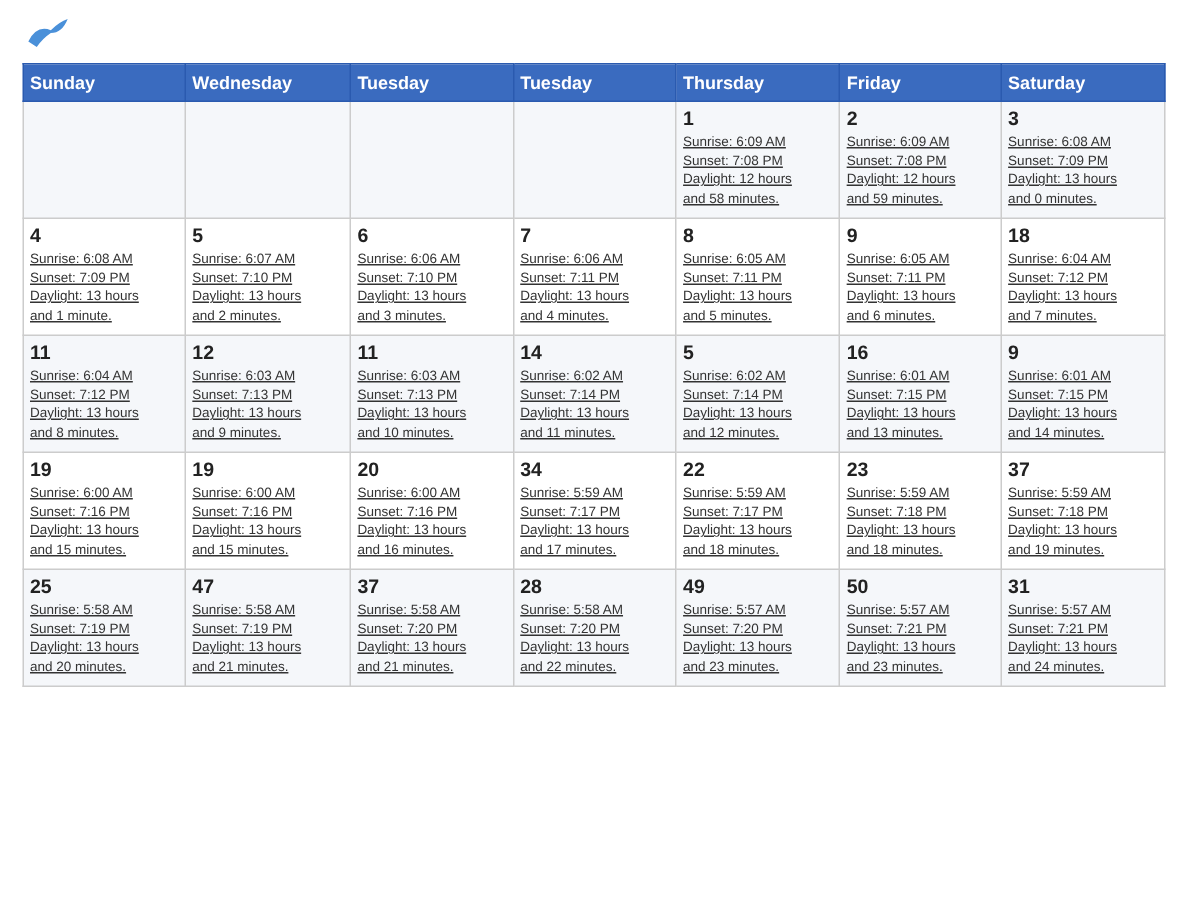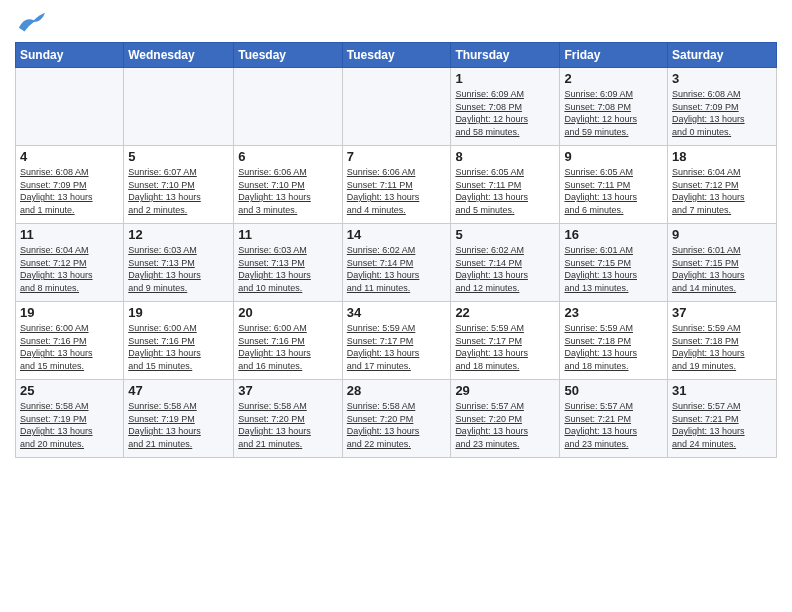--- a/index.html
+++ b/index.html
@@ -249,7 +249,7 @@
             <div class="day-detail">Sunrise: 5:58 AM<br>Sunset: 7:20 PM<br>Daylight: 13 hours<br>and 22 minutes.</div>
           </td>
           <td>
-            <span class="day-num">29</span>
+            <span class="day-num">49</span>
             <div class="day-detail">Sunrise: 5:57 AM<br>Sunset: 7:20 PM<br>Daylight: 13 hours<br>and 23 minutes.</div>
           </td>
           <td>

